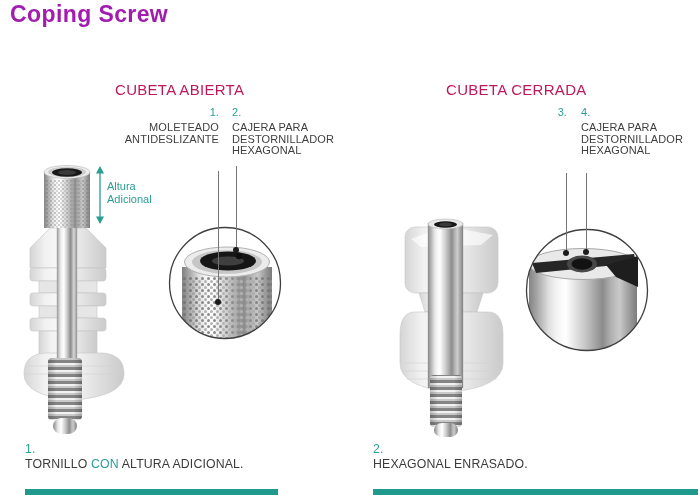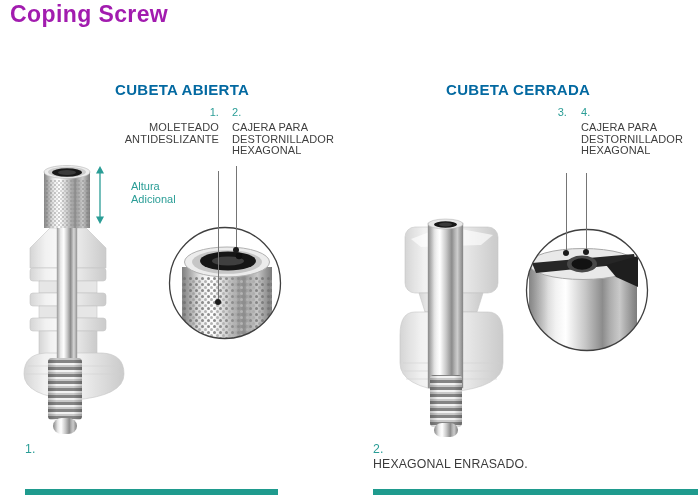--- a/index.html
+++ b/index.html
@@ -12,7 +12,7 @@
     font-size:23px;font-weight:bold;color:#a21caf;letter-spacing:0.4px;
   }
   .section-heading{
-    position:absolute;top:81px;font-size:15px;font-weight:bold;color:#0369a1;letter-spacing:0.3px;
+    position:absolute;top:81px;font-size:15px;font-weight:normal;color:#be185d;letter-spacing:0.3px;
   }
   .heading-open{left:115px;}
   .heading-closed{left:446px;}

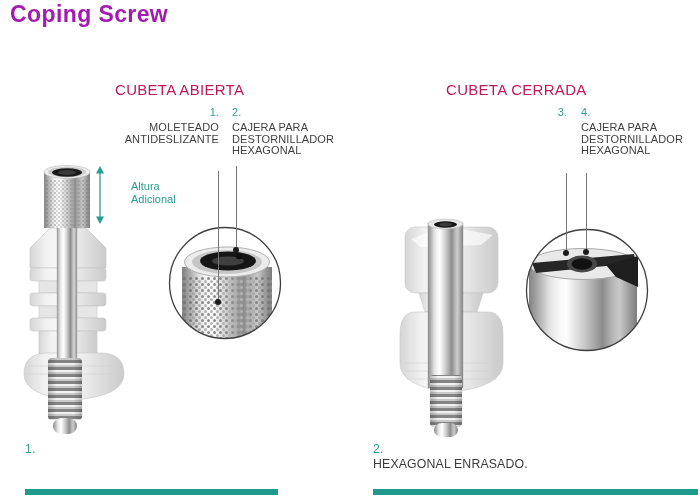--- a/index.html
+++ b/index.html
@@ -26,7 +26,7 @@
   .co3{right:133px;}
   .co4{left:581px;}
   .height-note{
-    position:absolute;left:107px;top:180px;font-size:11px;line-height:12.5px;color:#2a9d96;margin-left:24px;
+    position:absolute;left:107px;top:180px;font-size:11px;line-height:12.5px;color:#2a9d96;
   }
   .leader{position:absolute;width:1px;background:#757575;}
   .l1{left:218px;top:171px;height:130px;}

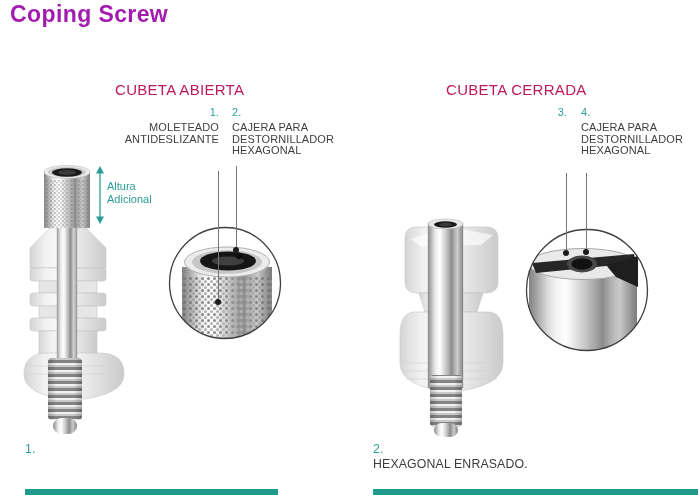--- a/index.html
+++ b/index.html
@@ -229,6 +229,7 @@
 
   <div class="caption cap-open">
     <div class="num">1.</div>
+    <div><span>TORNILLO </span><span class="accent">CON</span><span> ALTURA ADICIONAL.</span></div>
   </div>
   <div class="teal-bar bar-open"></div>
 

